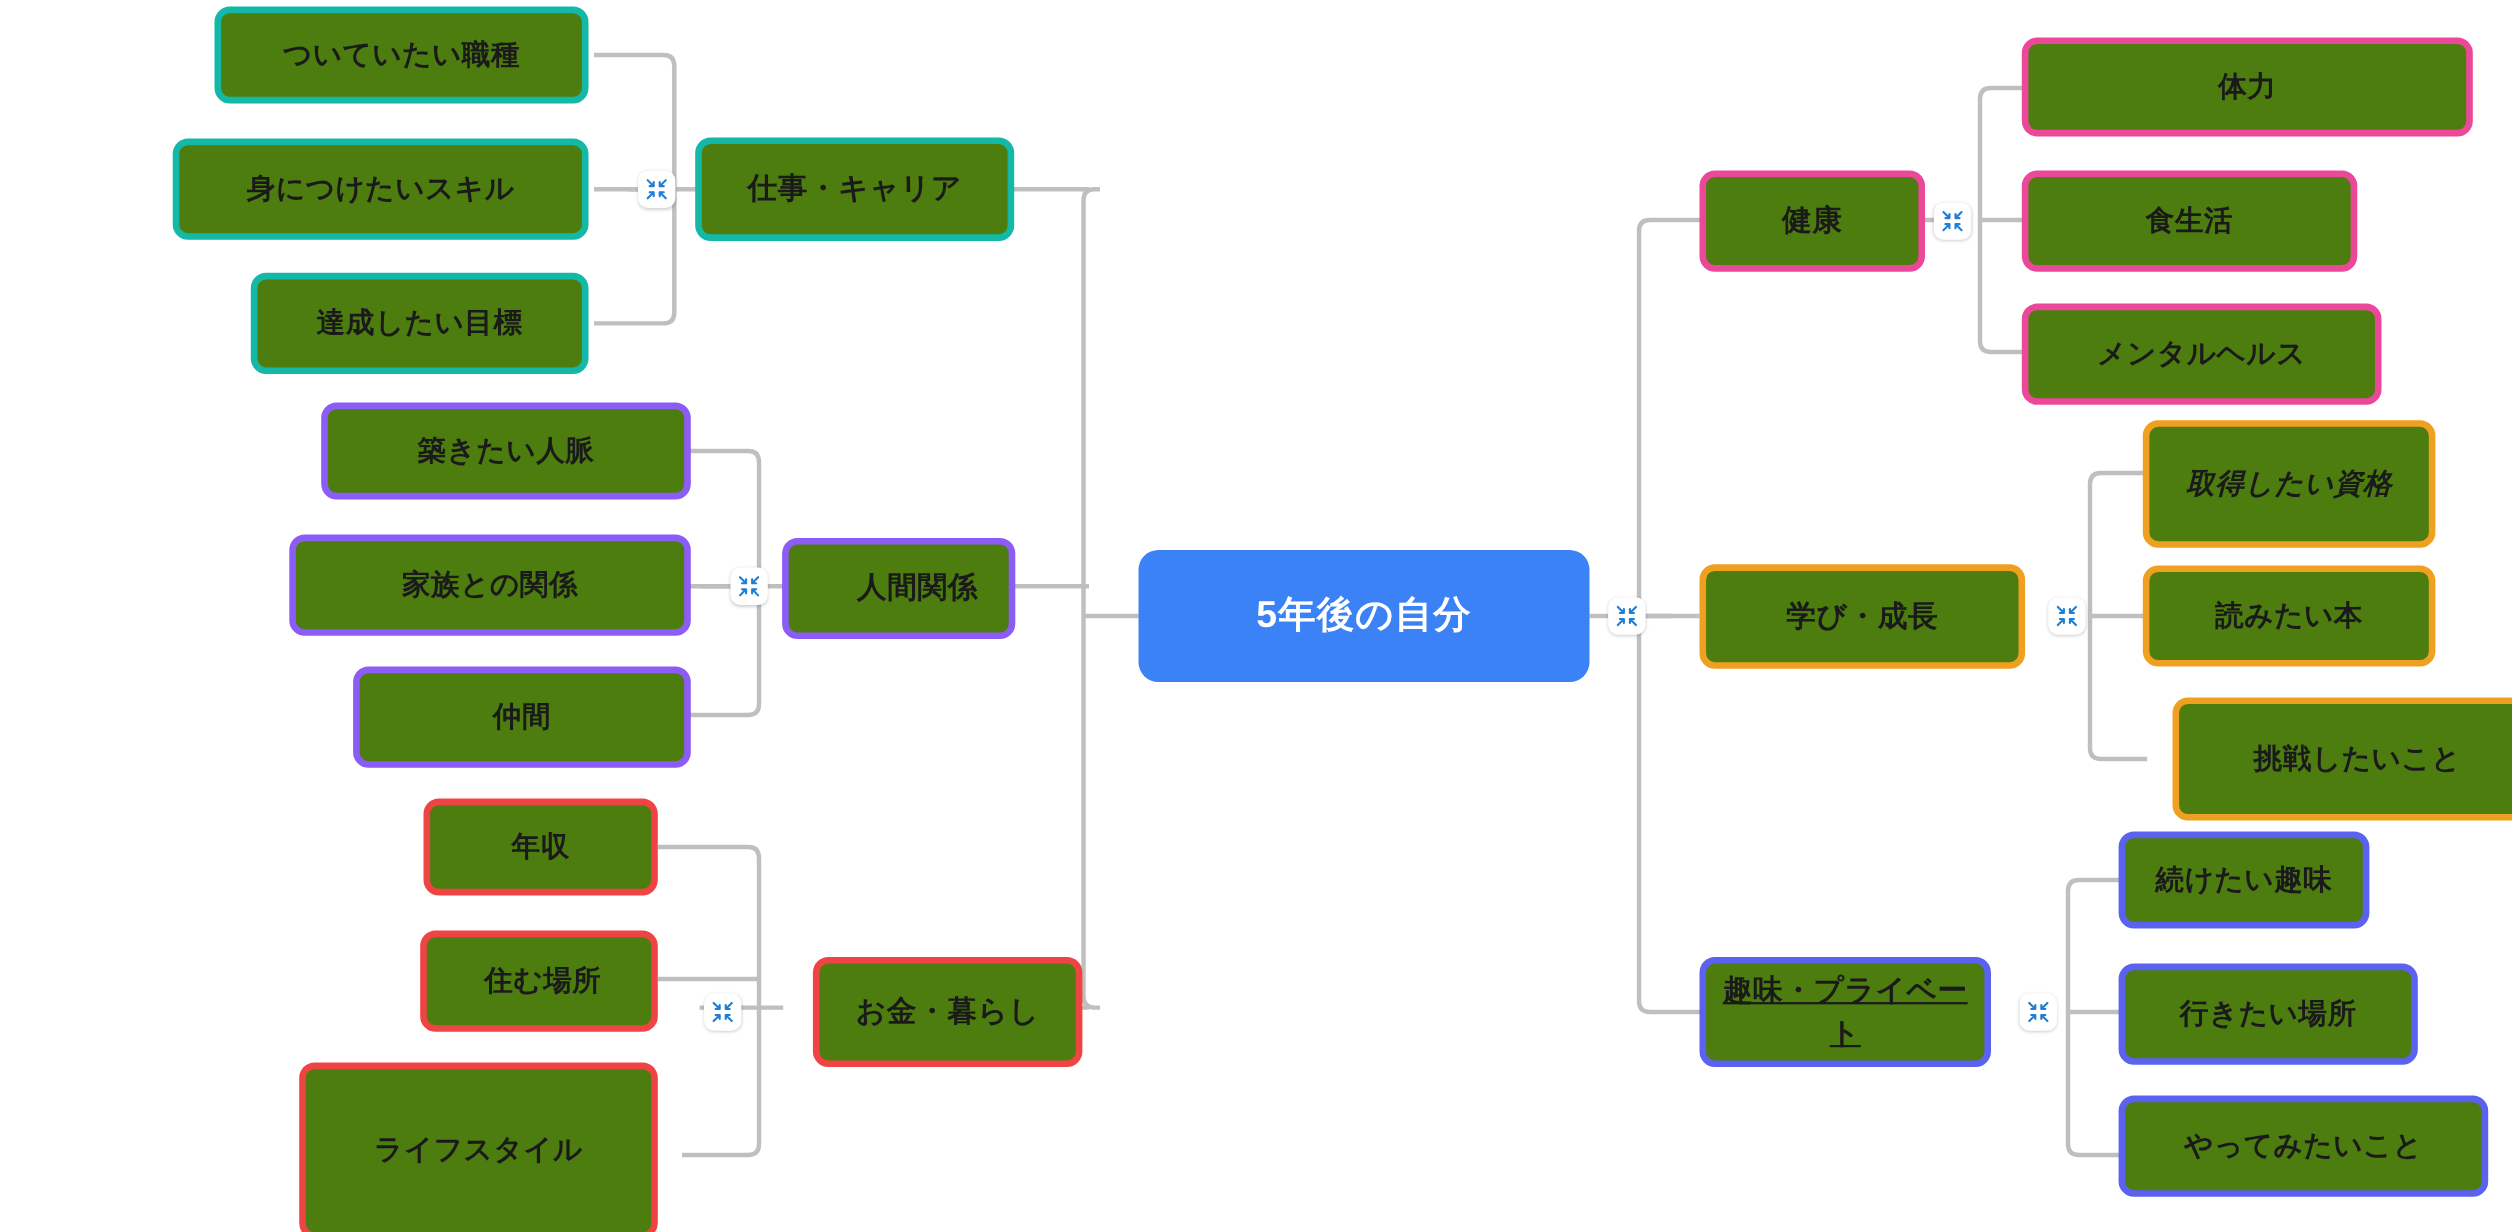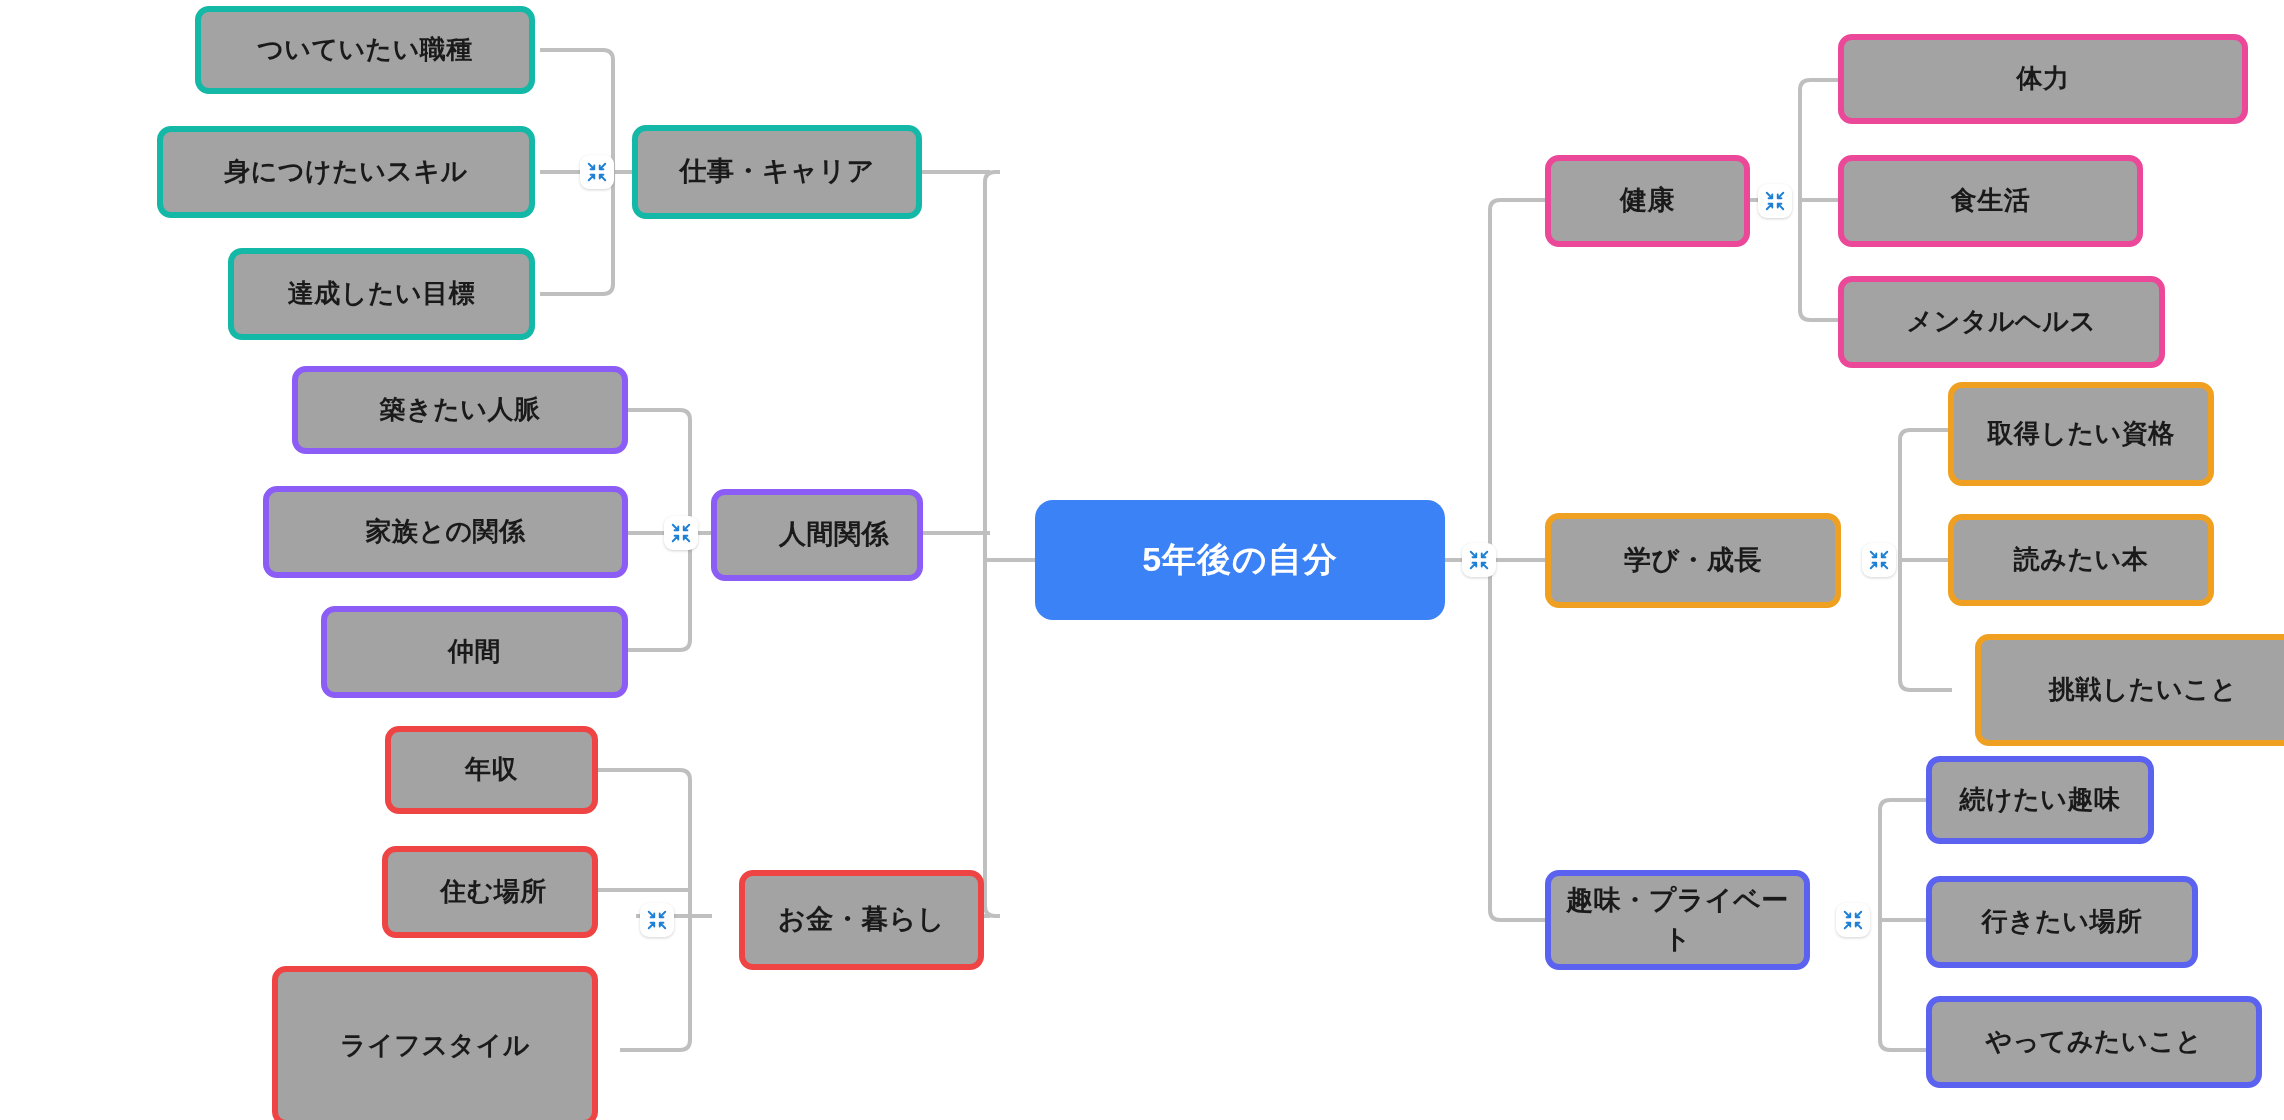--- a/index.html
+++ b/index.html
@@ -15,7 +15,7 @@
   .node{
     position:absolute;box-sizing:border-box;
     display:flex;align-items:center;justify-content:center;
-    text-align:center;background:#a3a3a3;
+    text-align:center;background:#4d7c0f;
     border-style:solid;border-width:6px;border-radius:14px;
     font-weight:700;color:#1a1a1a;line-height:1.45;
     padding:4px 10px;letter-spacing:0.5px;

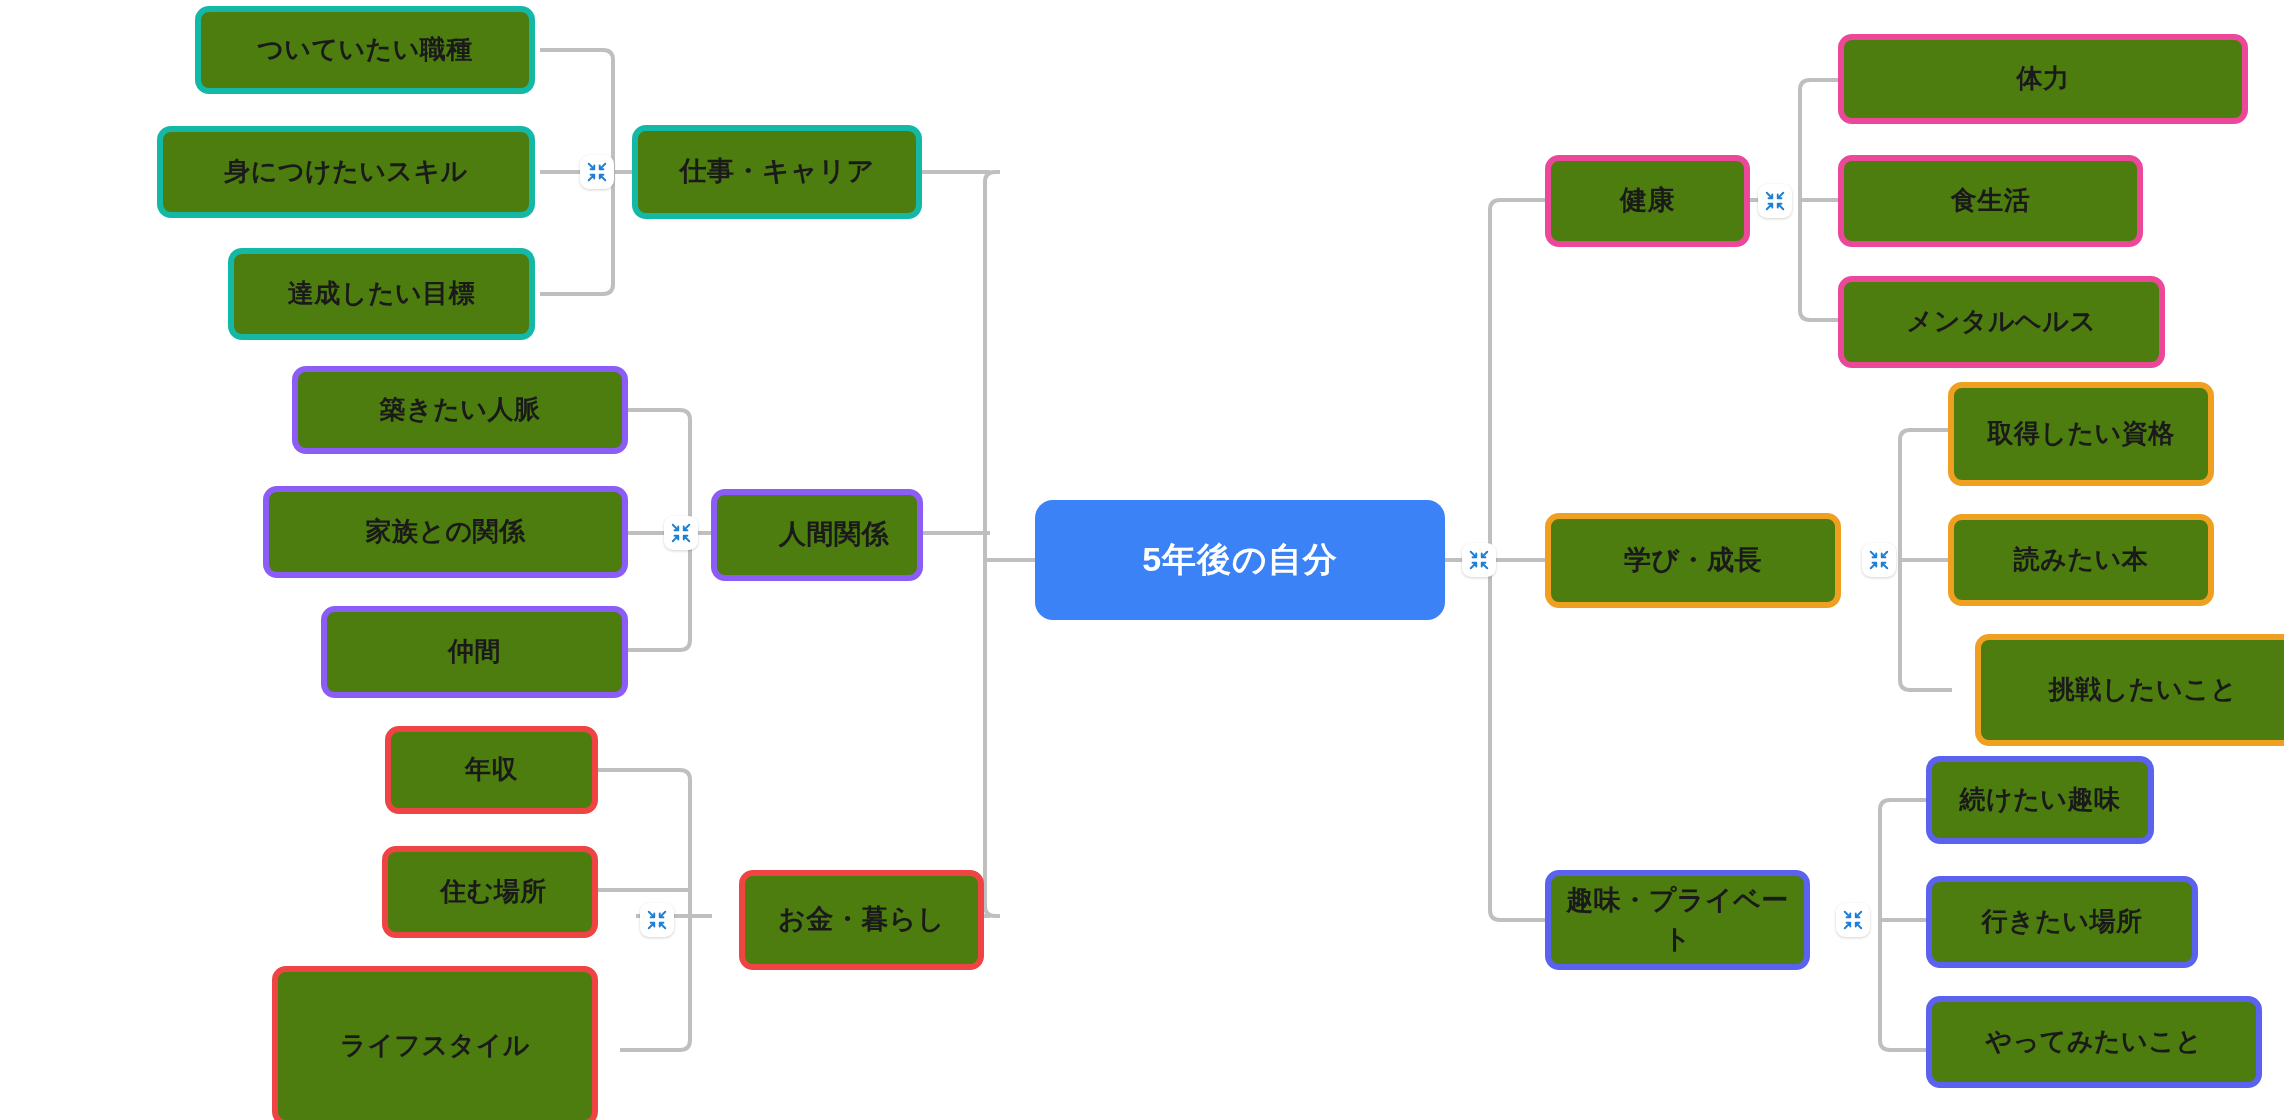--- a/index.html
+++ b/index.html
@@ -196,7 +196,7 @@
   <div class="node lvl1" style="left:1545px;top:513px;width:296px;height:95px;border-color:#f0a020;">
     <span class="node-text">学び・成長</span>
   </div>
-  <div class="node leaf" style="left:1948px;top:382px;width:266px;height:104px;border-color:#f0a020;">
+  <div class="node leaf" style="left:1948px;top:382px;width:266px;height:116px;border-color:#f0a020;font-style:italic;">
     <span class="node-text">取得したい資格</span>
   </div>
   <div class="node leaf" style="left:1948px;top:514px;width:266px;height:92px;border-color:#f0a020;">

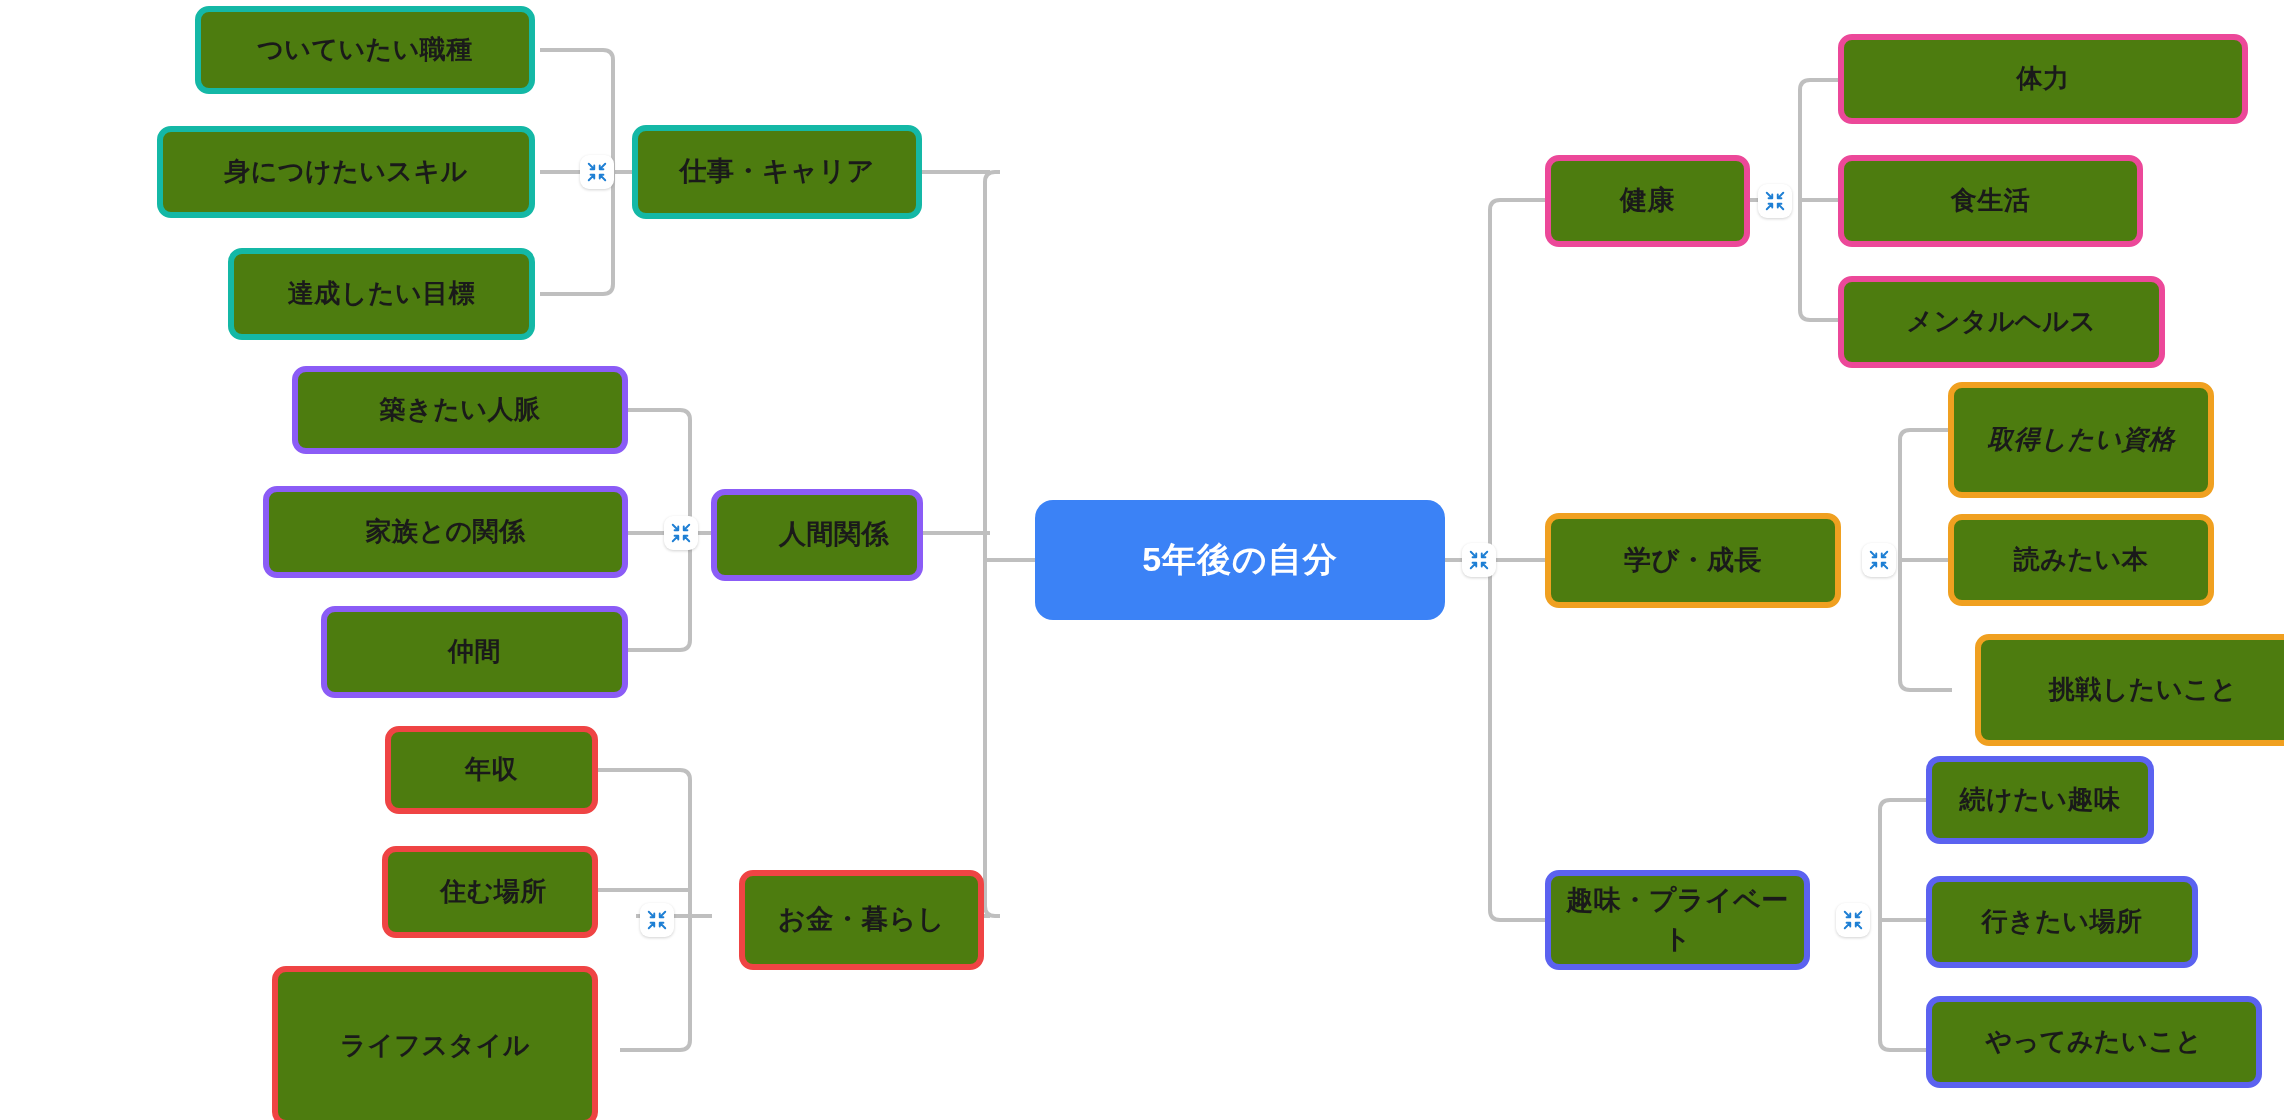--- a/index.html
+++ b/index.html
@@ -216,7 +216,7 @@
     </svg>
   </div>
 
-  <div class="node lvl1" style="left:1545px;top:870px;width:265px;height:100px;border-color:#5b62f0;">
+  <div class="node lvl1" style="left:1545px;top:870px;width:265px;height:100px;border-color:#5b62f0;text-decoration:underline;">
     <span class="node-text">趣味・プライベート</span>
   </div>
   <div class="node leaf" style="left:1926px;top:756px;width:228px;height:88px;border-color:#5b62f0;justify-content:flex-end;">

